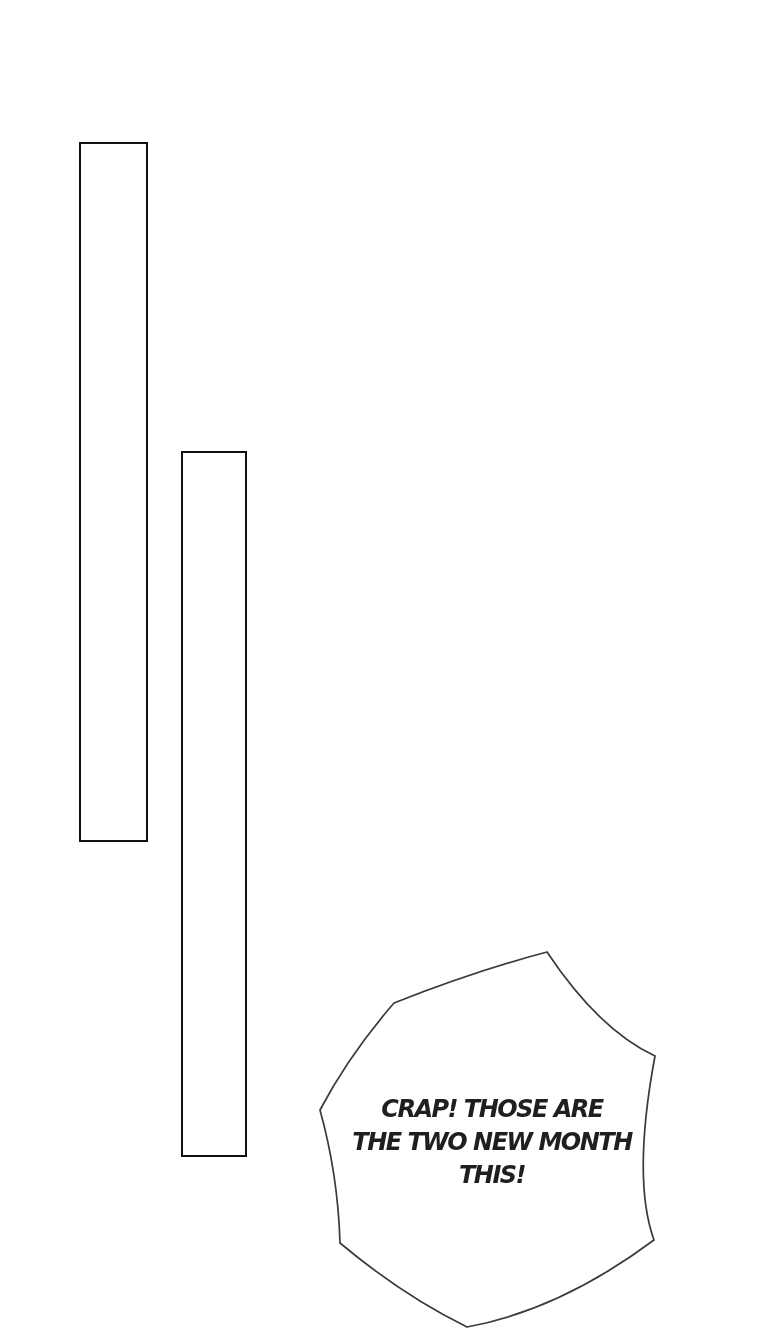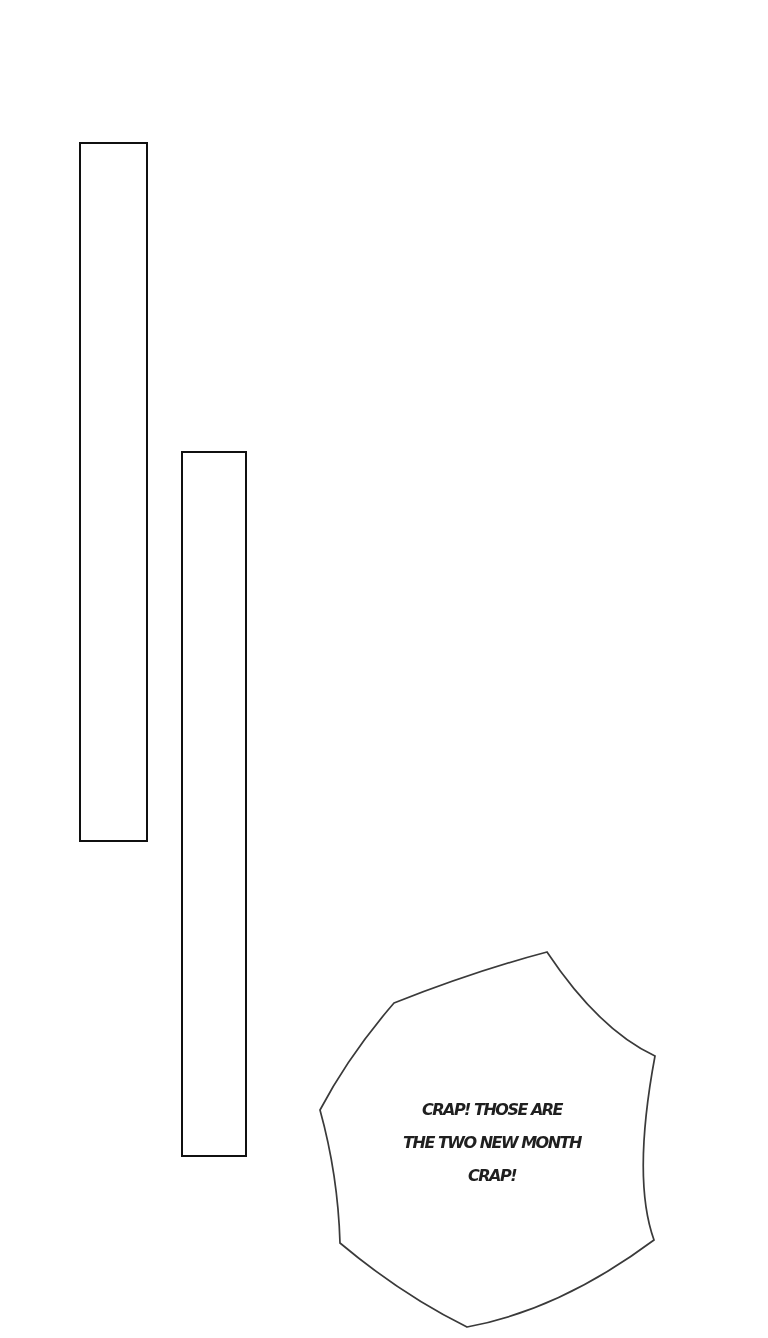--- a/index.html
+++ b/index.html
@@ -57,7 +57,7 @@
     font-family: "DejaVu Sans", sans-serif;
     font-style: italic;
     font-weight: bold;
-    font-size: 16px;
+    font-size: 24px;
     line-height: 33px;
     letter-spacing: -1.5px;
     color: #1f1f1f;

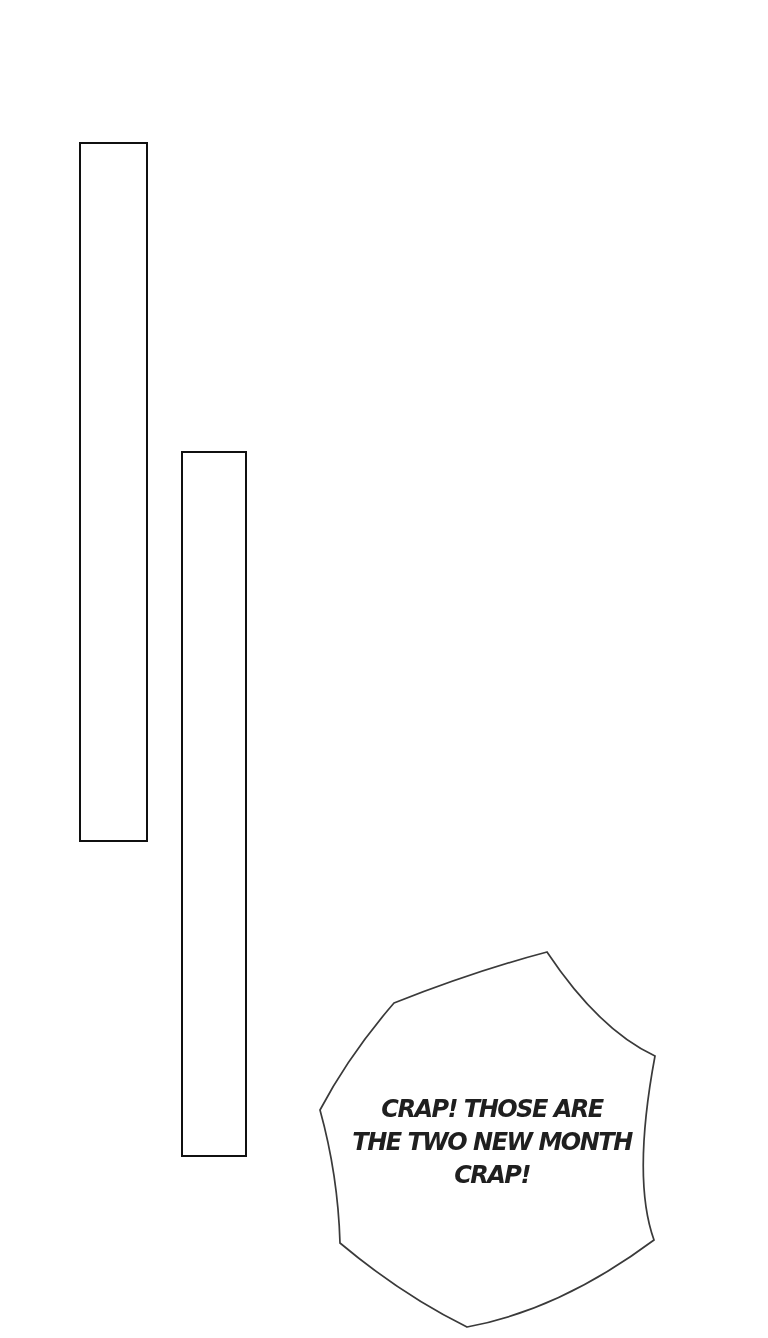--- a/index.html
+++ b/index.html
@@ -88,7 +88,7 @@
   <div class="bubble-text">
     <div>CRAP! THOSE ARE</div>
     <div>THE TWO NEW MONTH</div>
-    <div>CRAP!</div>
+    <div>THIS!</div>
   </div>
 
 </div>

